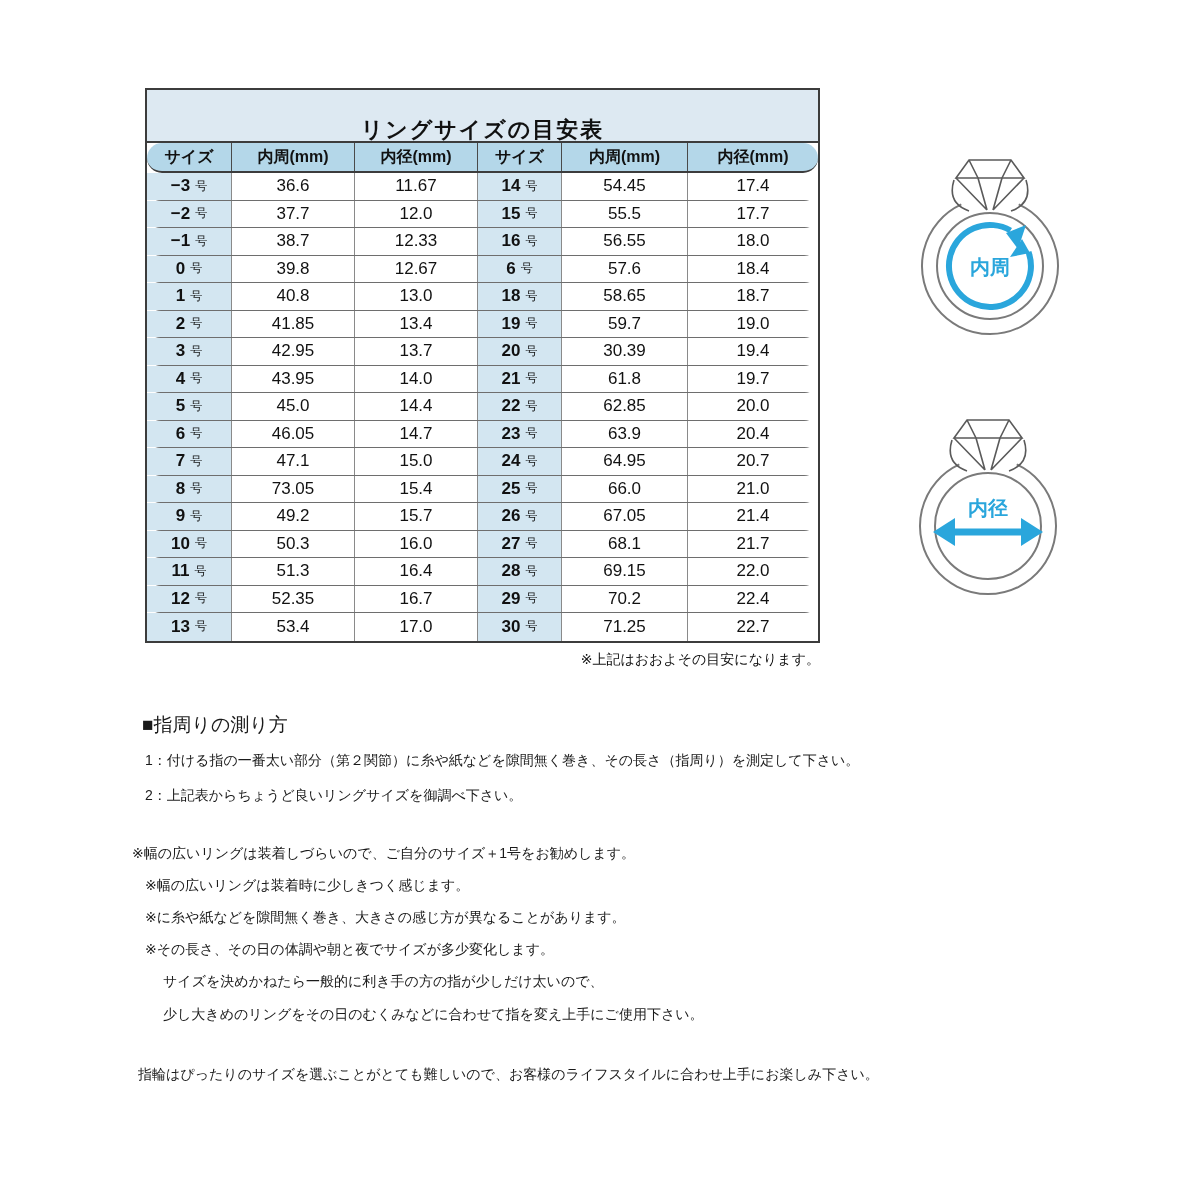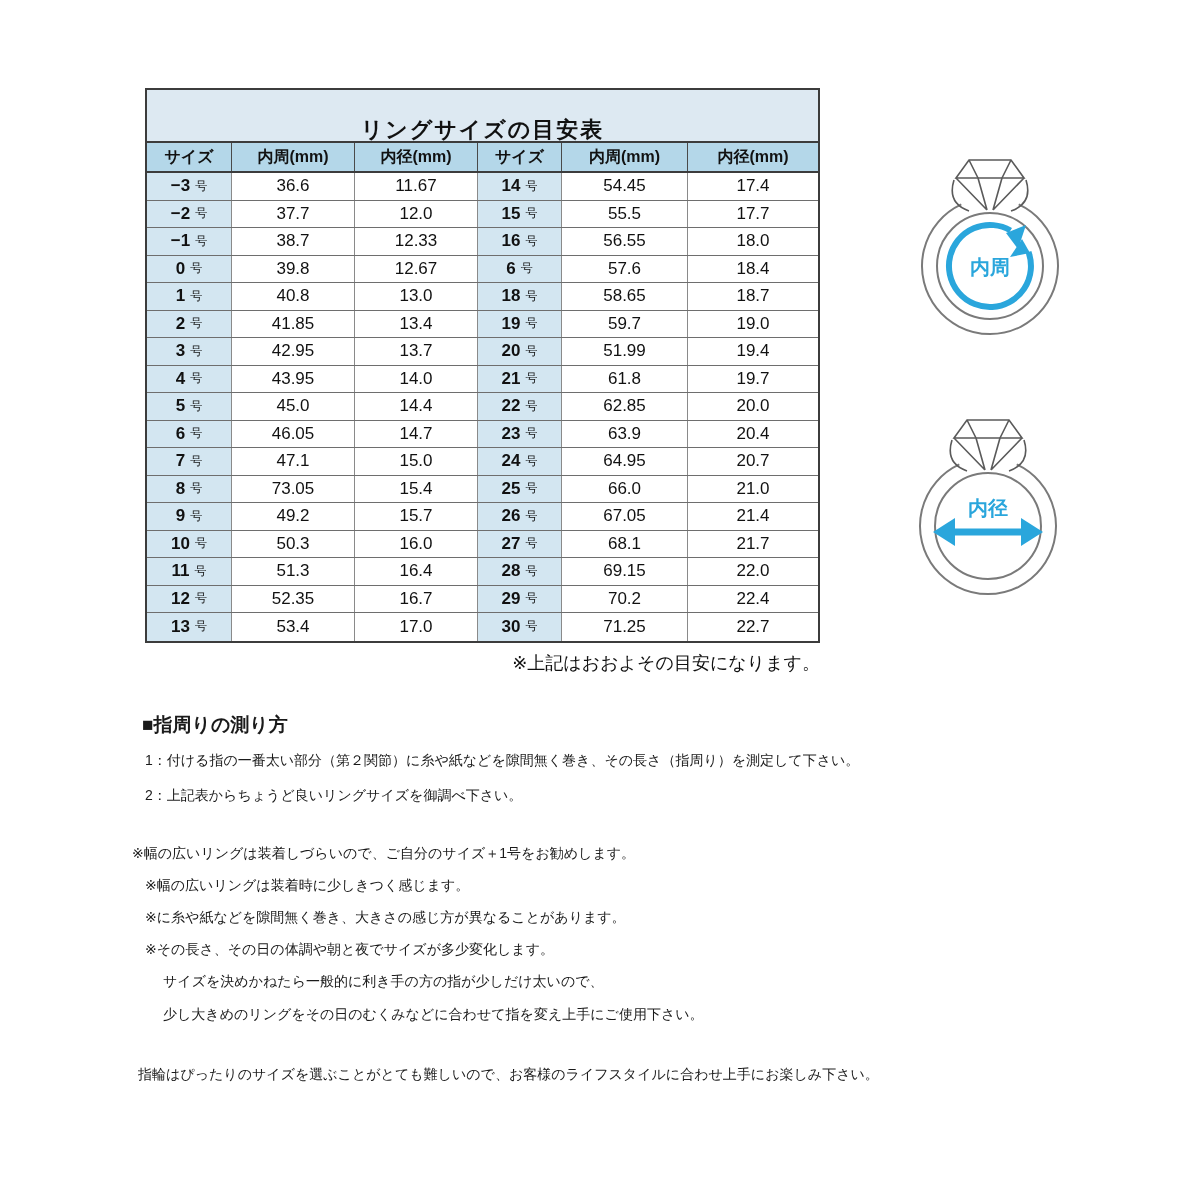--- a/index.html
+++ b/index.html
@@ -13,7 +13,7 @@
   .title-row { height:53px; background:#dde9f2; border-bottom:2px solid #3c3c3c;
     display:flex; align-items:center; justify-content:center; }
   .title-row span { font-size:22px; font-weight:bold; letter-spacing:2px; color:#111;margin-top:28px; }
-  .grid-row { display:grid; grid-template-columns:85px 123px 123px 84px 126px 130px; }
+  .grid-row { display:grid; grid-template-columns:85px 123px 123px 84px 126px 130px;border-radius:15px; }
   .header-row { background:#b4d7e9; border-bottom:2px solid #3c3c3c; height:30px; }
   .header-cell { display:flex; align-items:center; justify-content:center;
     font-size:16px; font-weight:bold; color:#111; border-right:1px solid #4a4a4a; }

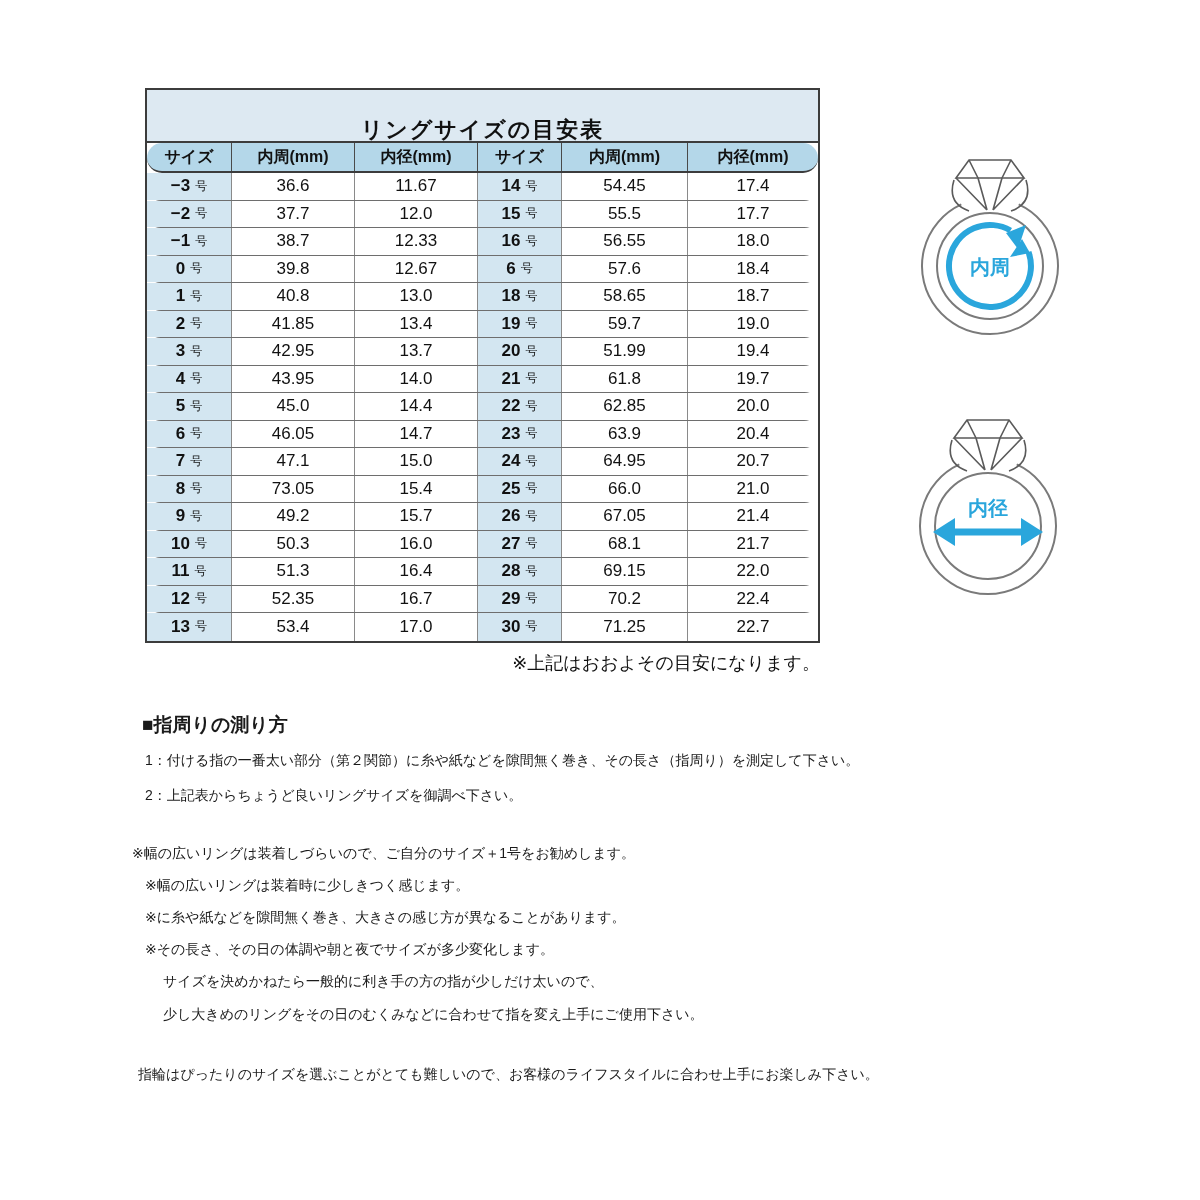--- a/index.html
+++ b/index.html
@@ -159,7 +159,7 @@
             <span>20</span>
             <span class="gou">号</span>
           </div>
-          <div class="cell">51.99</div>
+          <div class="cell">30.39</div>
           <div class="cell">19.4</div>
         </div>
         <div class="grid-row data-row">

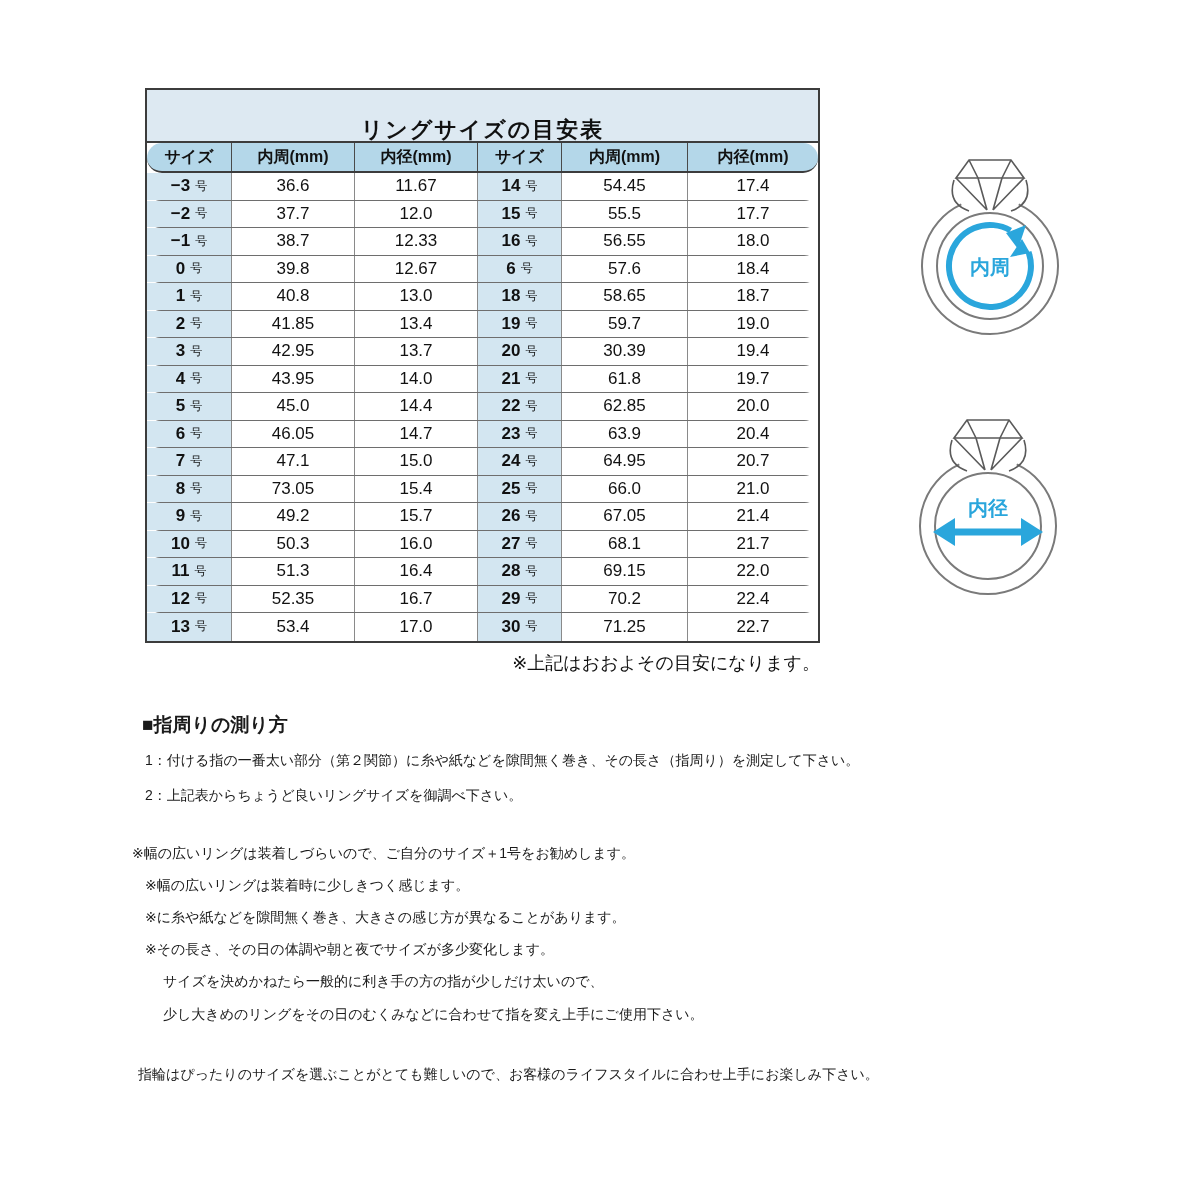--- a/index.html
+++ b/index.html
@@ -26,7 +26,7 @@
   .size-cell { background:#d3e6f1; font-weight:bold; font-size:17px; }
   .size-cell .gou { font-size:12px; font-weight:normal; margin-left:5px; }
   .table-footnote { position:absolute; top:651px; left:145px; width:675px;
-    text-align:right; font-size:18px; color:#111; }
+    text-align:right; font-size:14px; color:#111; }
 
   
   .ring-svg { position:absolute; }

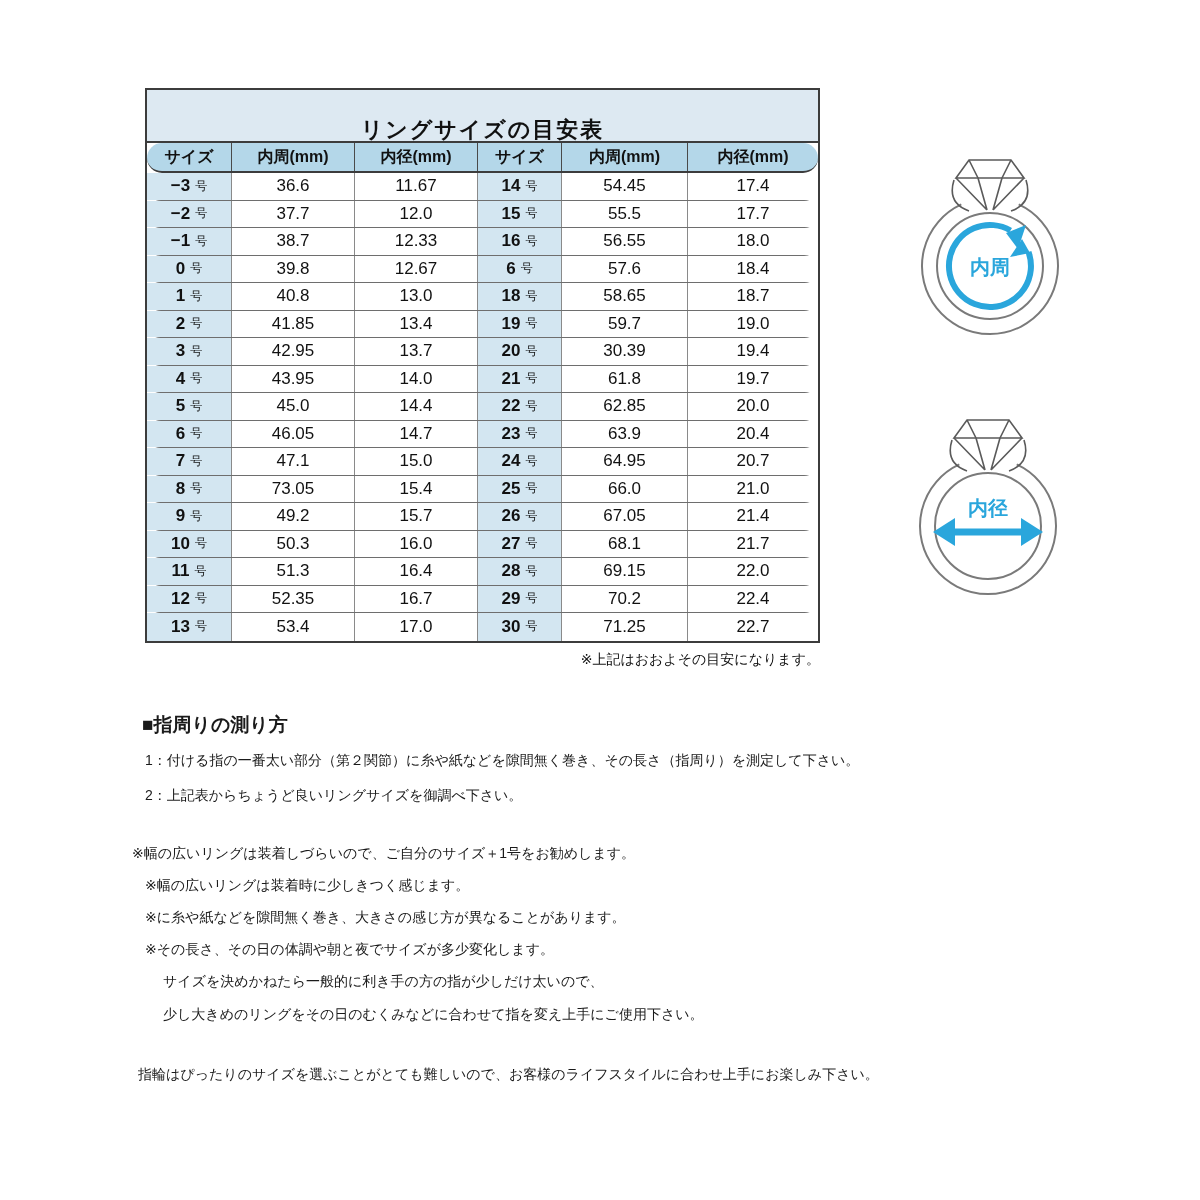--- a/index.html
+++ b/index.html
@@ -35,7 +35,7 @@
 
   
   .txt { position:absolute; white-space:nowrap; font-size:14px; color:#1a1a1a; }
-  .heading { left:142px; top:712px; font-size:19px; font-weight:bold; }
+  .heading { left:142px; top:712px; font-size:19px; font-weight:normal; }
   .step-1 { left:145px; top:752px; }
   .step-2 { left:145px; top:787px; }
   .note-0 { left:132px; top:845px; }

